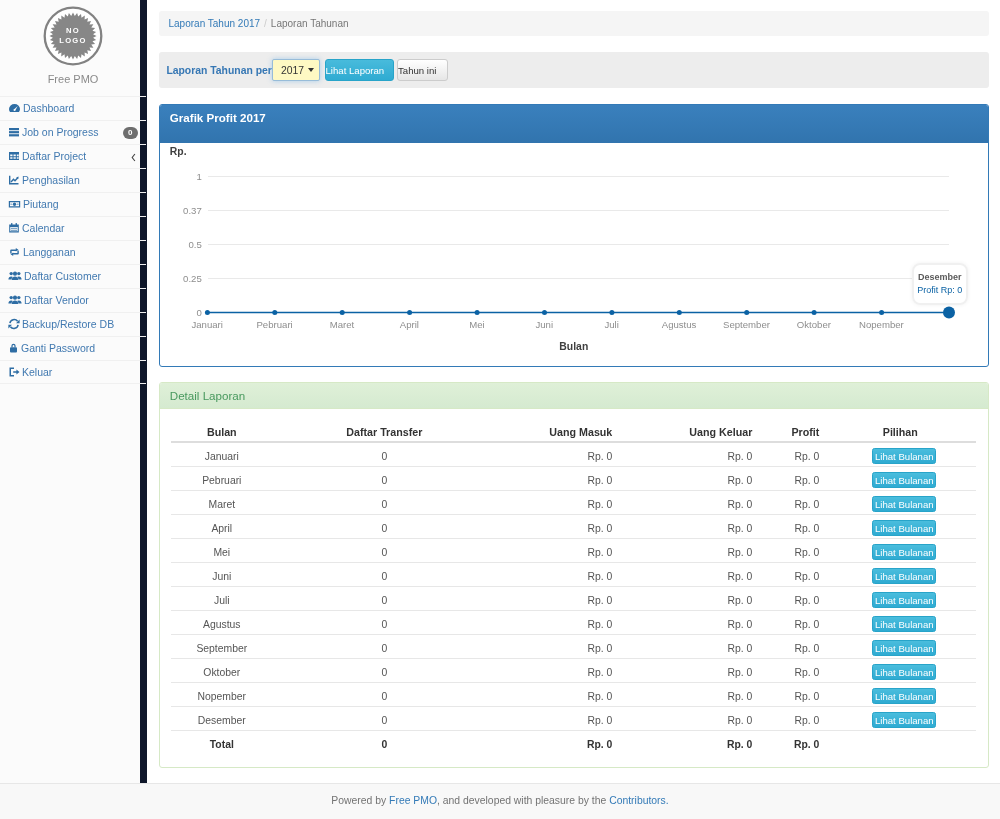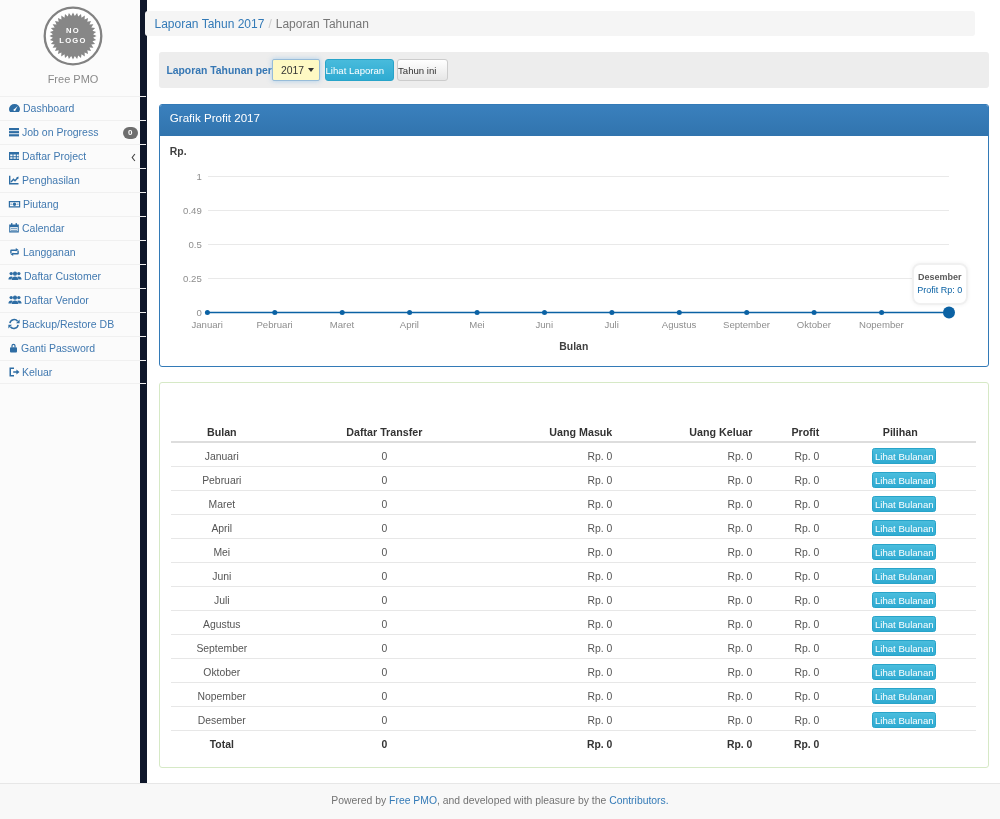--- a/index.html
+++ b/index.html
@@ -19,7 +19,7 @@
 .chev { position:absolute; right:8px; top:6px; }
 
 
-#crumb { position:absolute; left:145px; top:11px; width:830px; height:25px; background:#f5f5f5; border-radius:3px; line-height:26px; padding-left:9.5px; font-size:12px; }
+#crumb { position:absolute; left:159px; top:11px; width:830px; height:25px; background:#f5f5f5; border-radius:3px; line-height:26px; padding-left:9.5px; font-size:10px; }
 #crumb a { color:#337ab7; }
 #crumb .sep { color:#ccc; padding:0 4px; }
 #crumb .act { color:#777; }

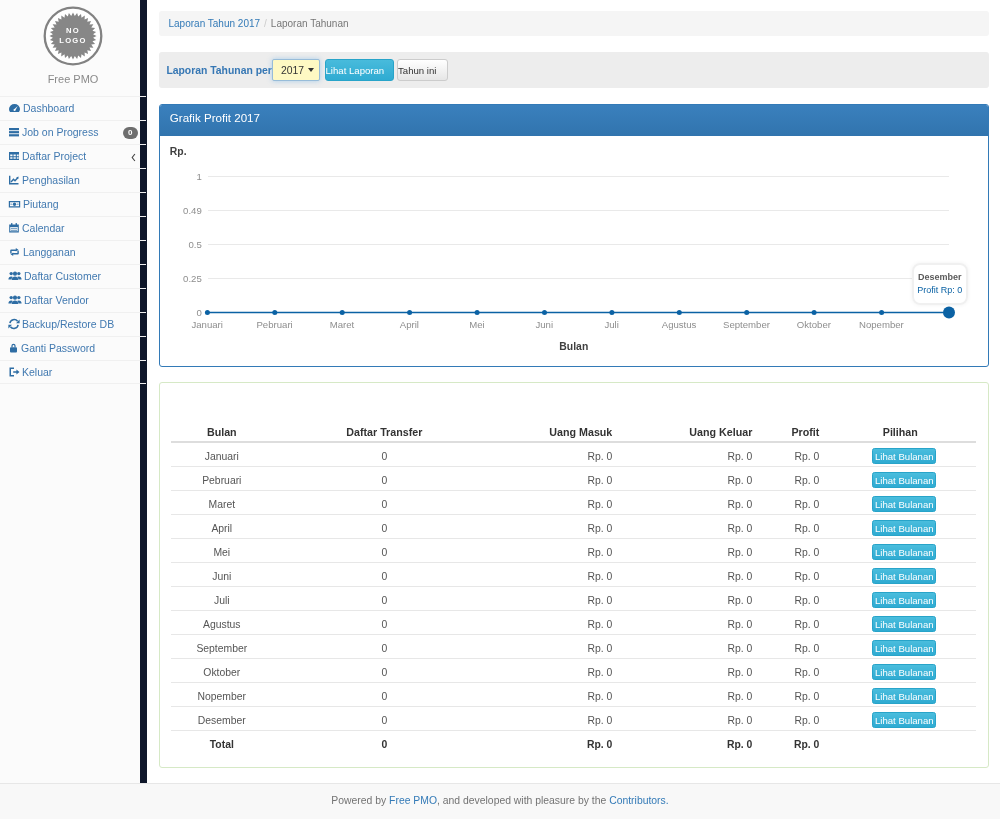--- a/index.html
+++ b/index.html
@@ -36,7 +36,7 @@
 
 .panel { position:absolute; left:158.8px; width:830px; background:#fff; border-radius:3px; }
 #panel-chart { top:103.5px; height:263px; border:1px solid #337ab7; }
-#panel-chart .hd { height:31px; background:linear-gradient(#3a80bd,#3174ae); border-radius:2px 2px 0 0; color:#fff; font-size:11.6px; line-height:26px; padding-left:10px; }
+#panel-chart .hd { height:38px; background:linear-gradient(#3a80bd,#3174ae); border-radius:2px 2px 0 0; color:#fff; font-size:11.6px; line-height:26px; padding-left:10px;font-weight:bold; }
 #panel-table { top:382px; height:385.5px; border:1px solid #d6e9c6; }
 #panel-table .hd { height:26px; background:linear-gradient(#dff0d8,#d5ead0); border-bottom:1px solid #d6e9c6; border-radius:2px 2px 0 0; color:#48995e; font-size:11.6px; line-height:25px; padding-left:10px; }
 

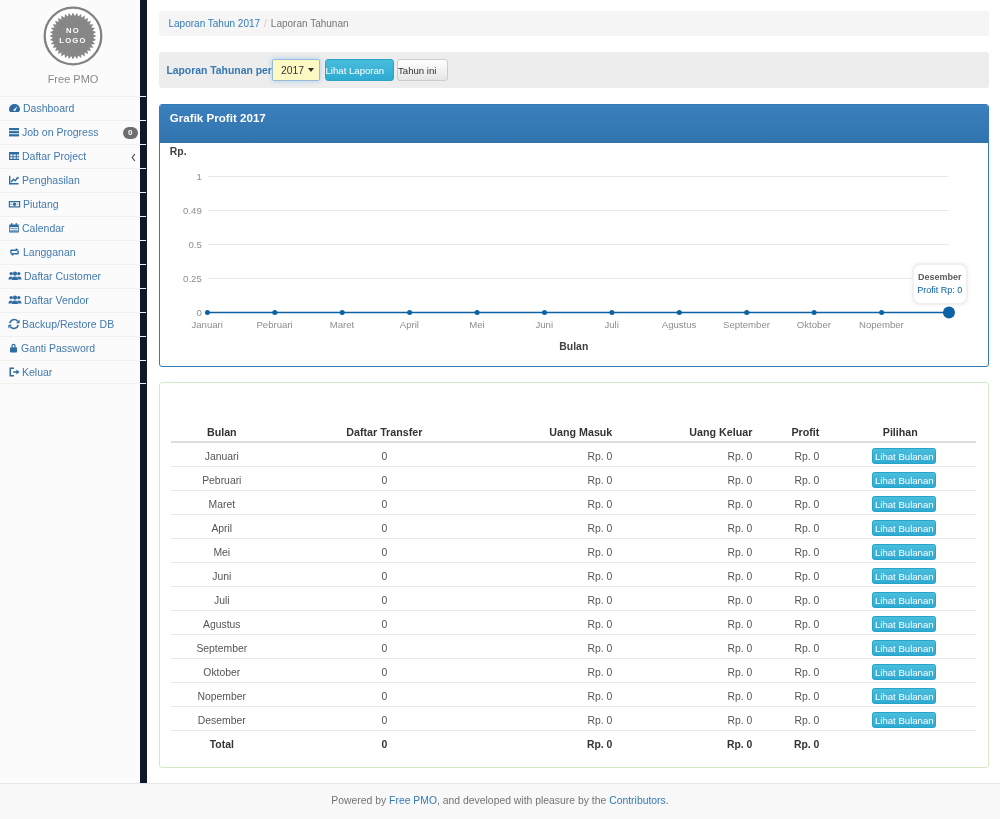--- a/index.html
+++ b/index.html
@@ -188,7 +188,7 @@
     <div class="gline" style="left:48px;top:139px;width:741px;"></div>
     <div class="gline" style="left:48px;top:173px;width:741px;"></div>
     <div class="ylab" style="left:4px;top:66px;">1</div>
-    <div class="ylab" style="left:4px;top:100px;">0.49</div>
+    <div class="ylab" style="left:4px;top:100px;">0.37</div>
     <div class="ylab" style="left:4px;top:134px;">0.5</div>
     <div class="ylab" style="left:4px;top:168px;">0.25</div>
     <div class="ylab" style="left:4px;top:202px;">0</div>

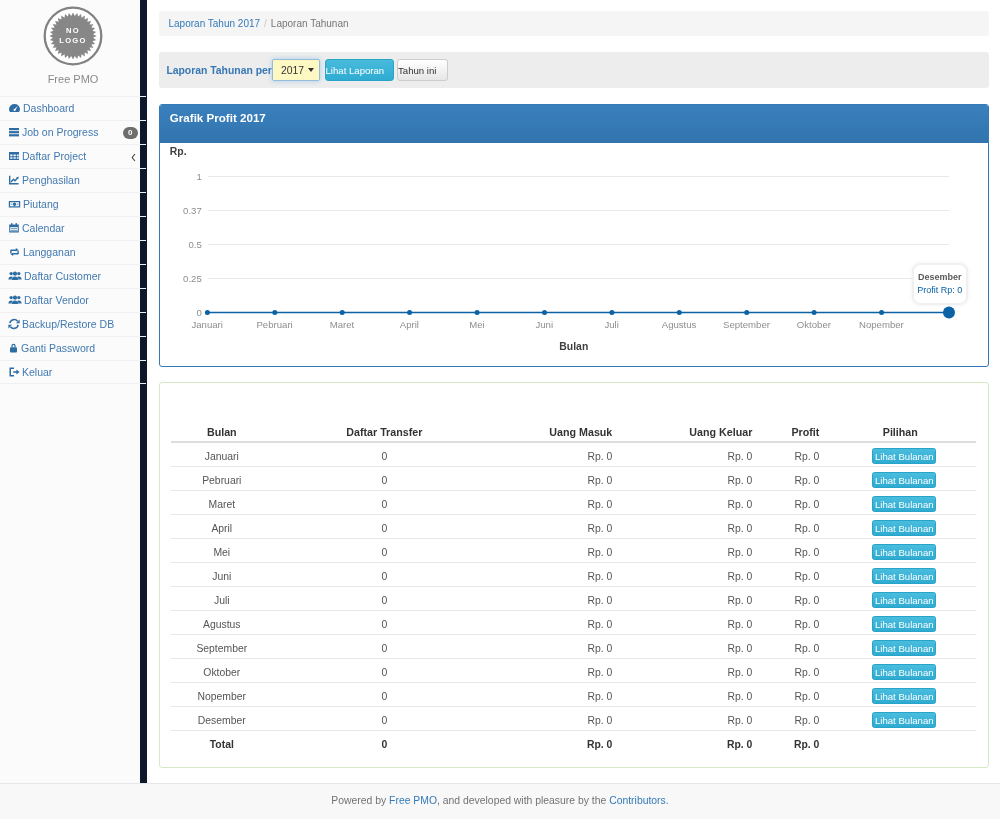--- a/index.html
+++ b/index.html
@@ -227,6 +227,7 @@
 </div>
 
 <div class="panel" id="panel-table">
+  <div class="hd">Detail Laporan</div>
   <table id="tbl">
     <colgroup>
         <col style="width:101px">

